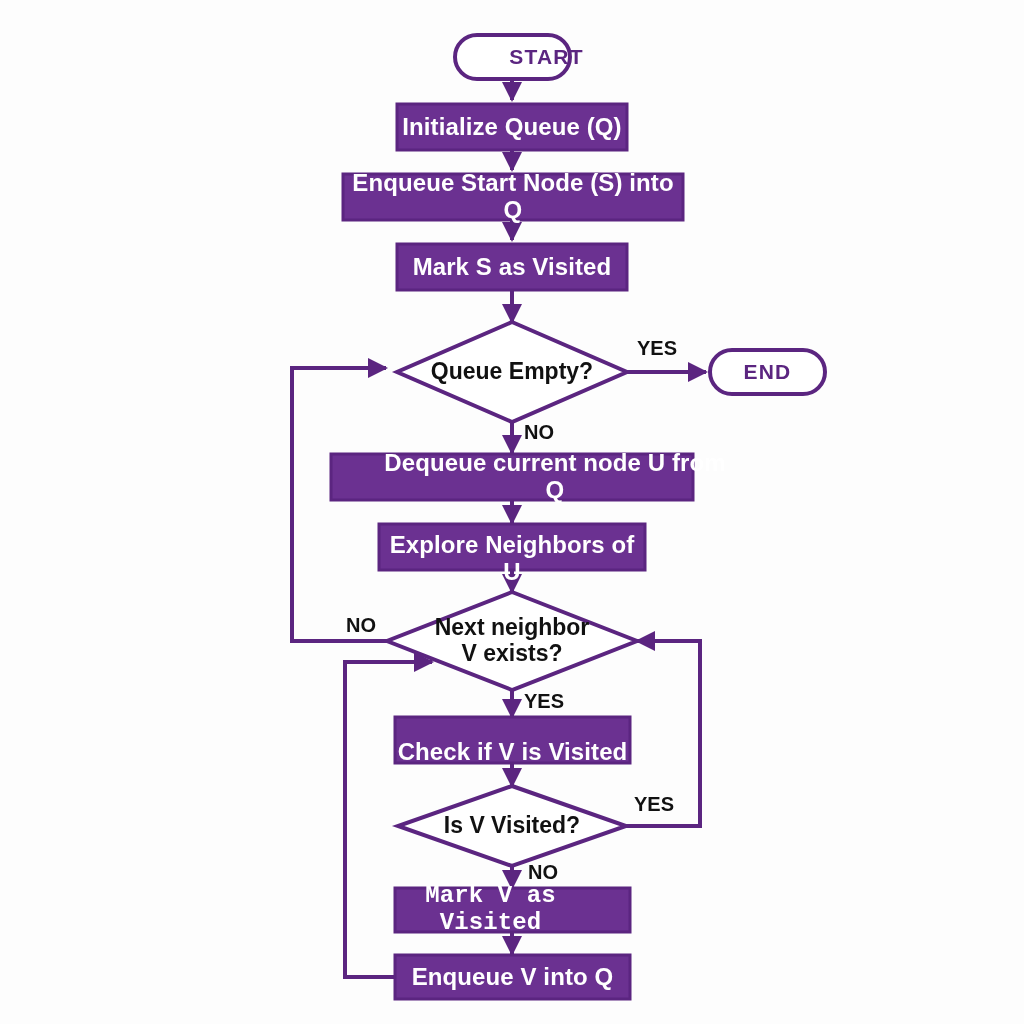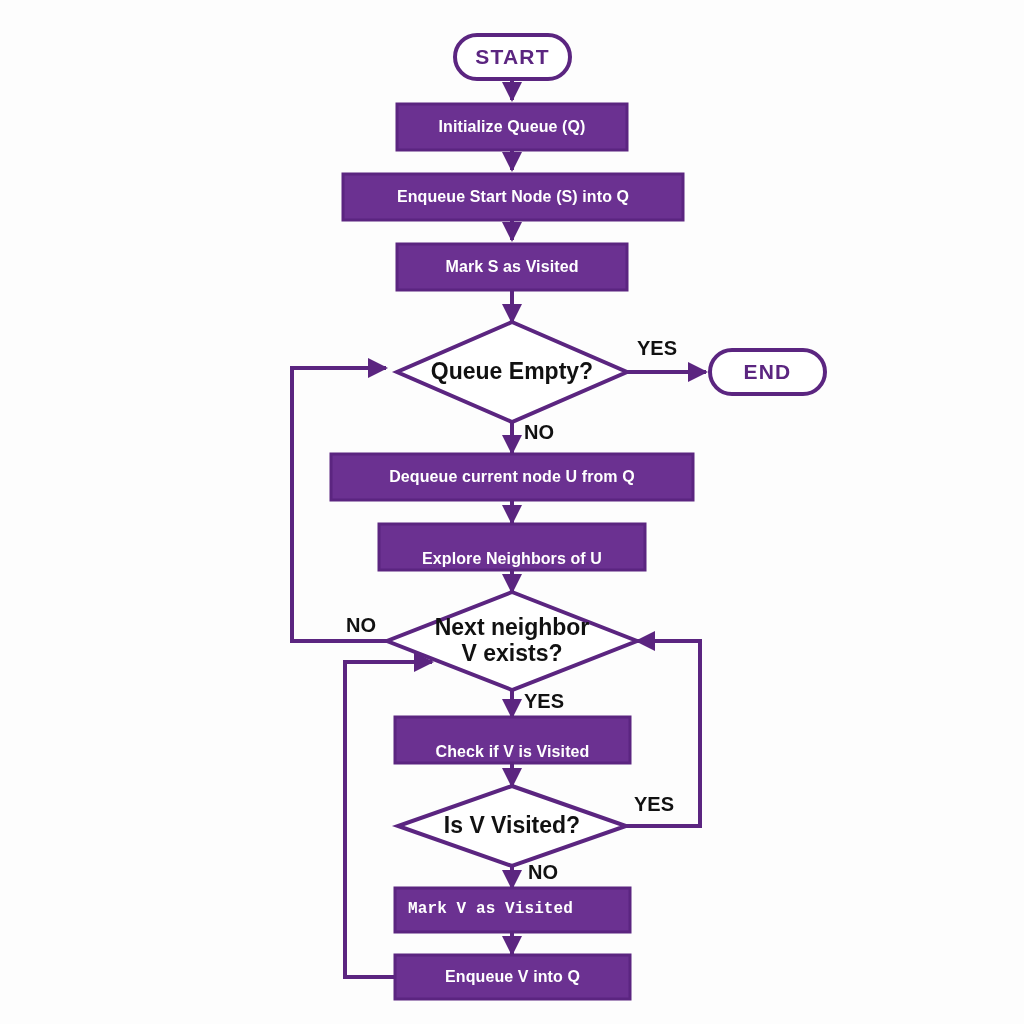--- a/index.html
+++ b/index.html
@@ -131,7 +131,7 @@
     </g>
   </svg>
 
-  <div class="node-text term-label" style="left:455px; top:35px; width:115px; height:44px;">START</div>
+  <div class="node-text term-label" style="left:455px; top:35px; width:115px; height:44px;padding-left:34px;">START</div>
 
   <div class="node-text proc-label" style="left:397px; top:104px; width:230px; height:46px;">Initialize Queue (Q)</div>
 

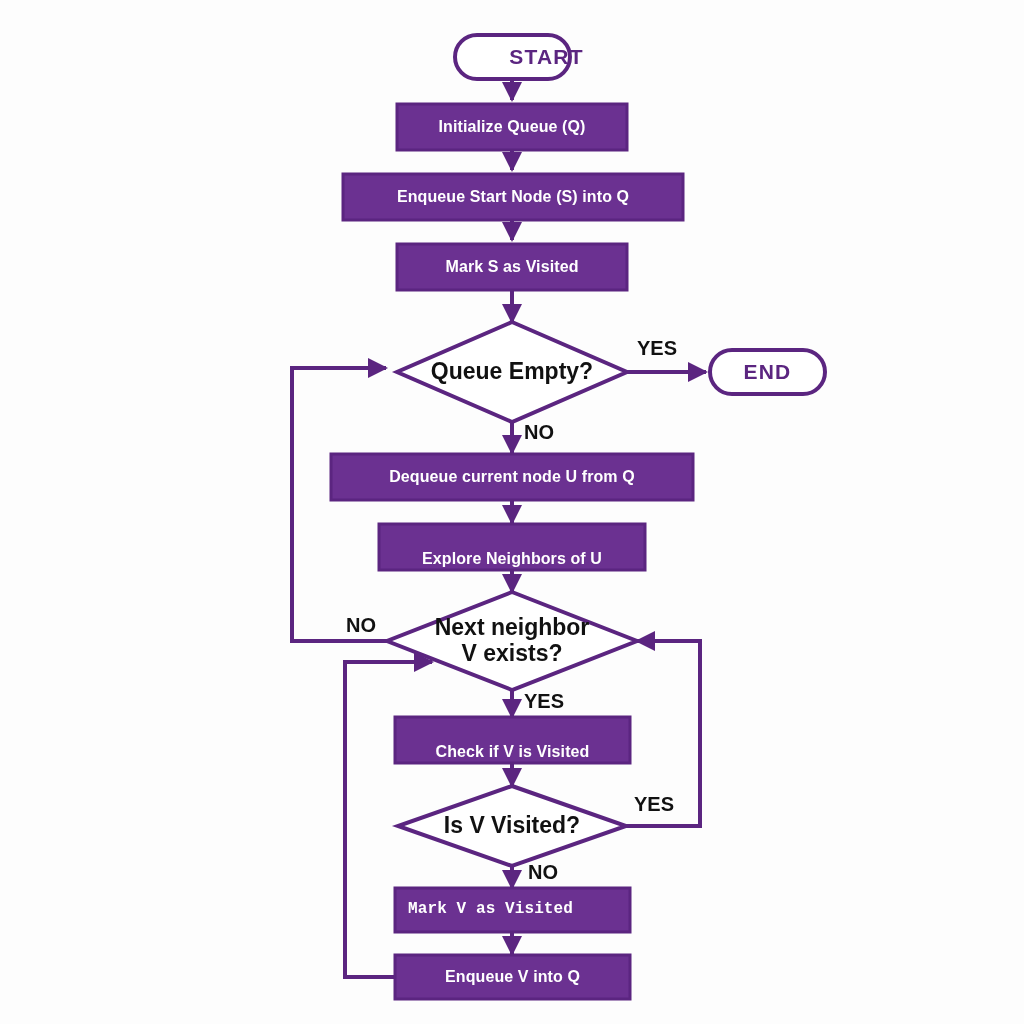--- a/index.html
+++ b/index.html
@@ -33,7 +33,7 @@
   }
   .proc-label {
     color: #ffffff;
-    font-size: 16px;
+    font-size: 24px;
     font-weight: bold;
     letter-spacing: 0.1px;
   }

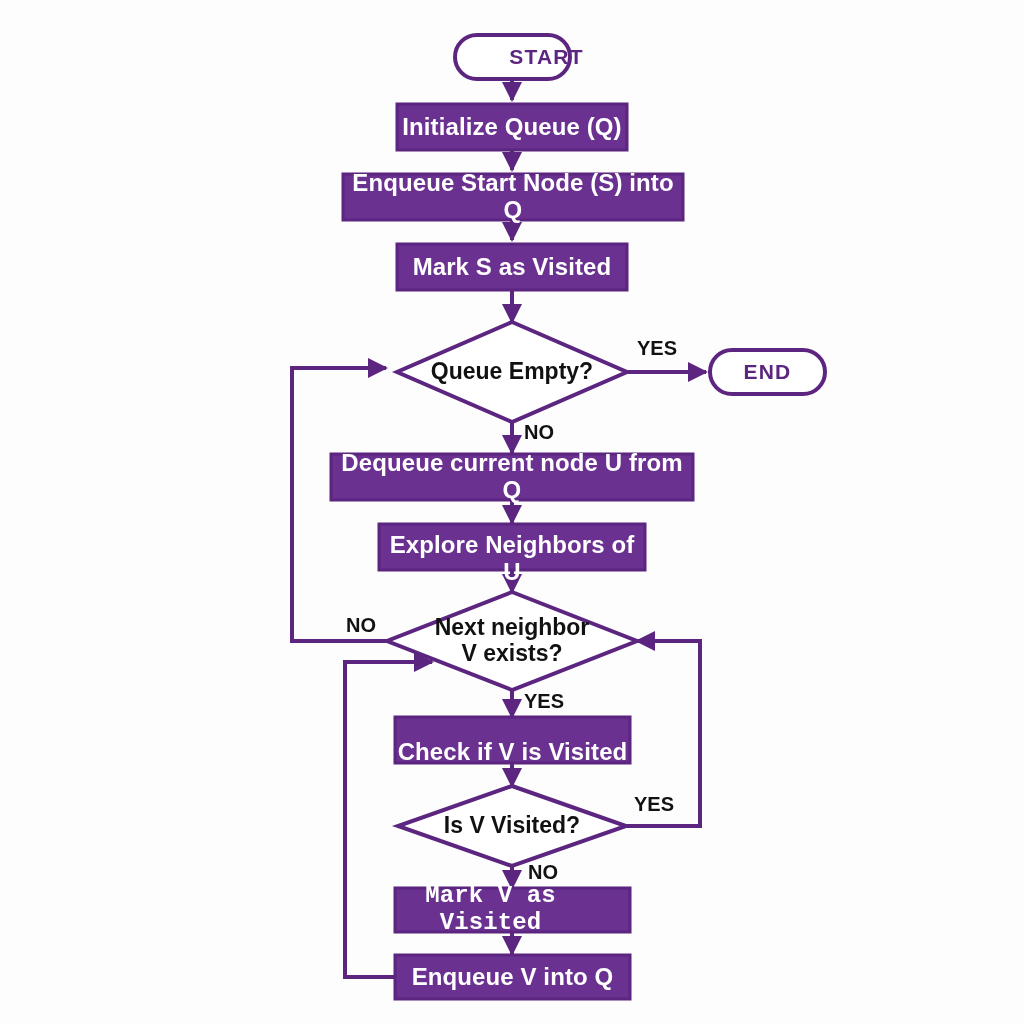--- a/index.html
+++ b/index.html
@@ -143,7 +143,7 @@
 
   <div class="node-text term-label" style="left:710px; top:350px; width:115px; height:44px;">END</div>
 
-  <div class="node-text proc-label" style="left:331px; top:454px; width:362px; height:46px;">Dequeue current node U from Q</div>
+  <div class="node-text proc-label" style="left:331px; top:454px; width:362px; height:46px;padding-left:43px;">Dequeue current node U from Q</div>
 
   <div class="node-text proc-label" style="left:379px; top:536px; width:266px; height:46px;">Explore Neighbors of U</div>
 

